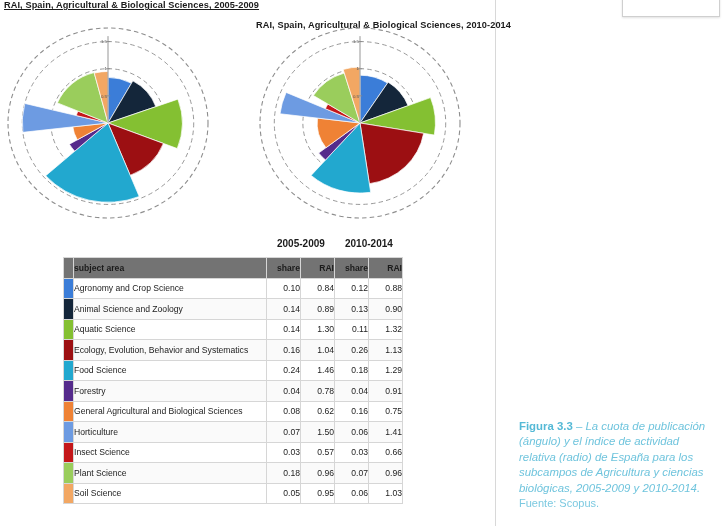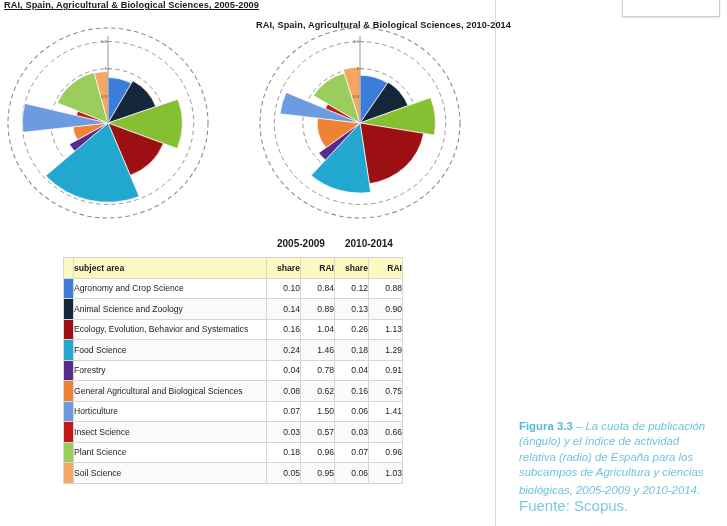--- a/index.html
+++ b/index.html
@@ -64,7 +64,7 @@
     vertical-align:middle;
   }
   table.data thead th{
-    background:#fef9c3;
+    background:#737373;
     font-weight:700;
     color:#1b1b1b;
   }

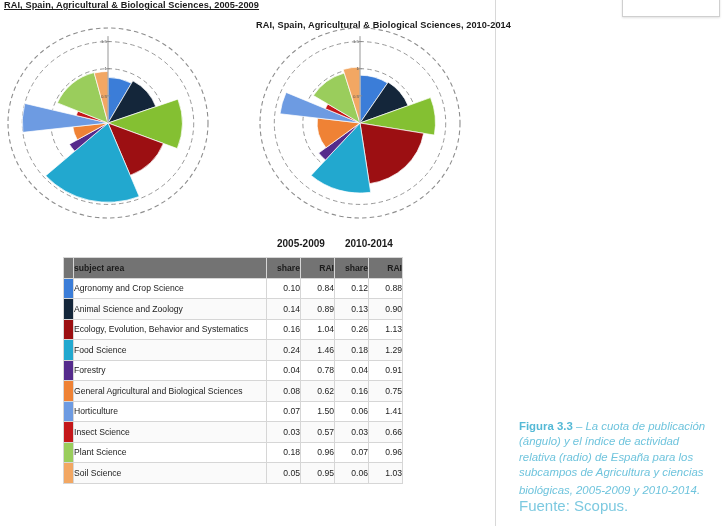--- a/index.html
+++ b/index.html
@@ -198,6 +198,16 @@
           </tr>
           <tr>
             <td class="c-swatch">
+              <span class="swatch" style="background: rgb(132, 192, 50);"></span>
+            </td>
+            <td class="c-name">Aquatic Science</td>
+            <td class="c-num">0.14</td>
+            <td class="c-num">1.30</td>
+            <td class="c-num">0.11</td>
+            <td class="c-num">1.32</td>
+          </tr>
+          <tr>
+            <td class="c-swatch">
               <span class="swatch" style="background: rgb(156, 15, 18);"></span>
             </td>
             <td class="c-name">Ecology, Evolution, Behavior and Systematics</td>

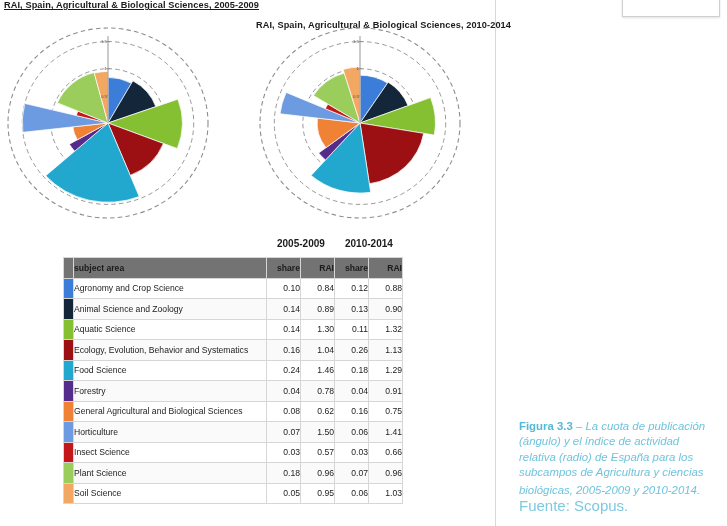--- a/index.html
+++ b/index.html
@@ -90,7 +90,7 @@
     font-style:italic;
   }
   .caption b{font-style:normal;font-weight:700;color:#55b9d6;}
-  .caption .src{font-style:normal;font-size:15px;color:#7cc9e0;}
+  .caption .src{font-style:normal;font-size:11px;color:#7cc9e0;}
 </style>
 </head>
 <body>

